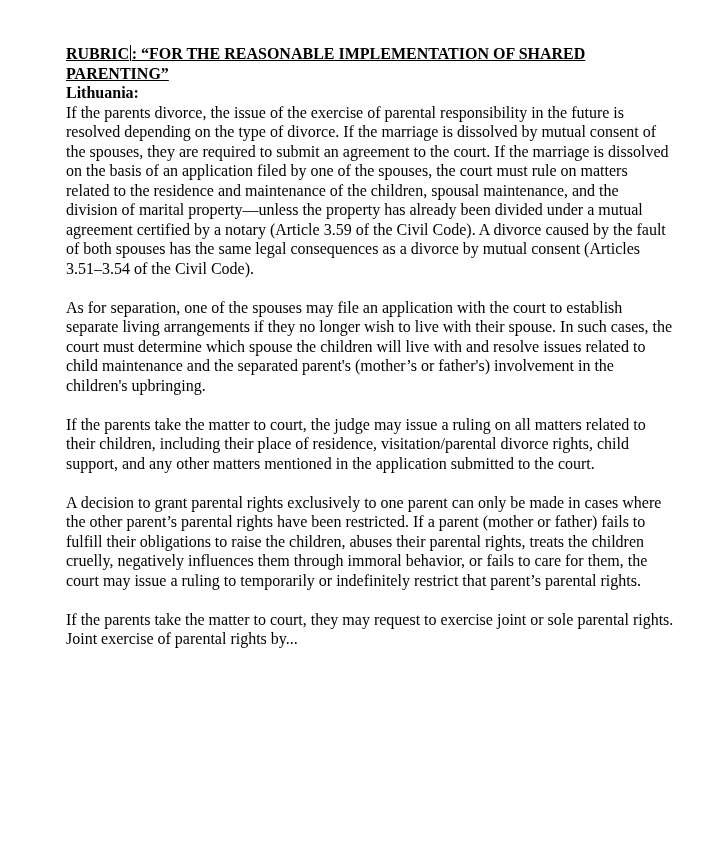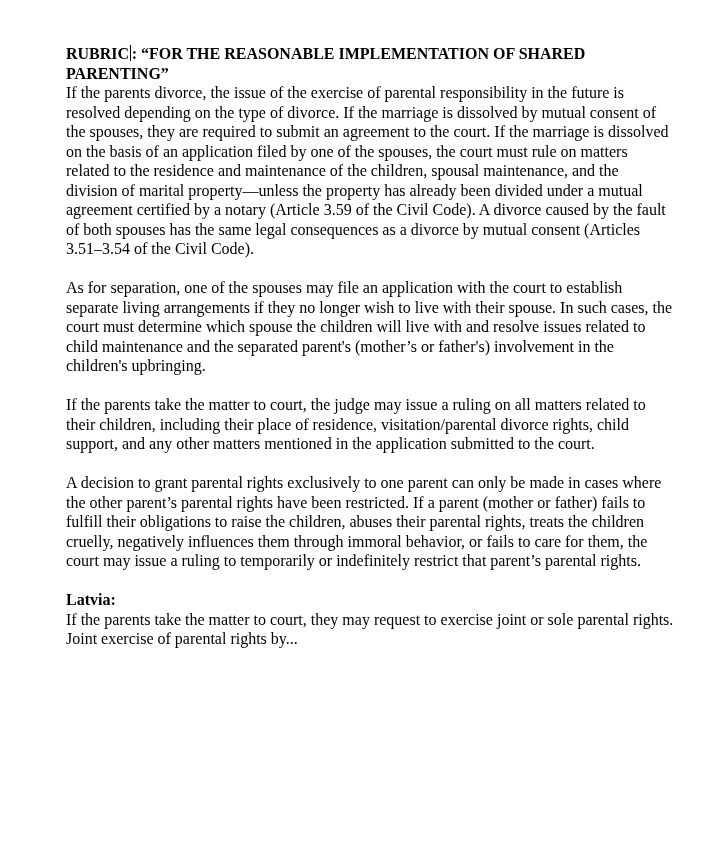--- a/index.html
+++ b/index.html
@@ -29,6 +29,7 @@
     line-height: 19.5px;
     font-weight: bold;
     margin: 0;
+    text-decoration: underline;
   }
   .section-heading {
     font-size: 16px;

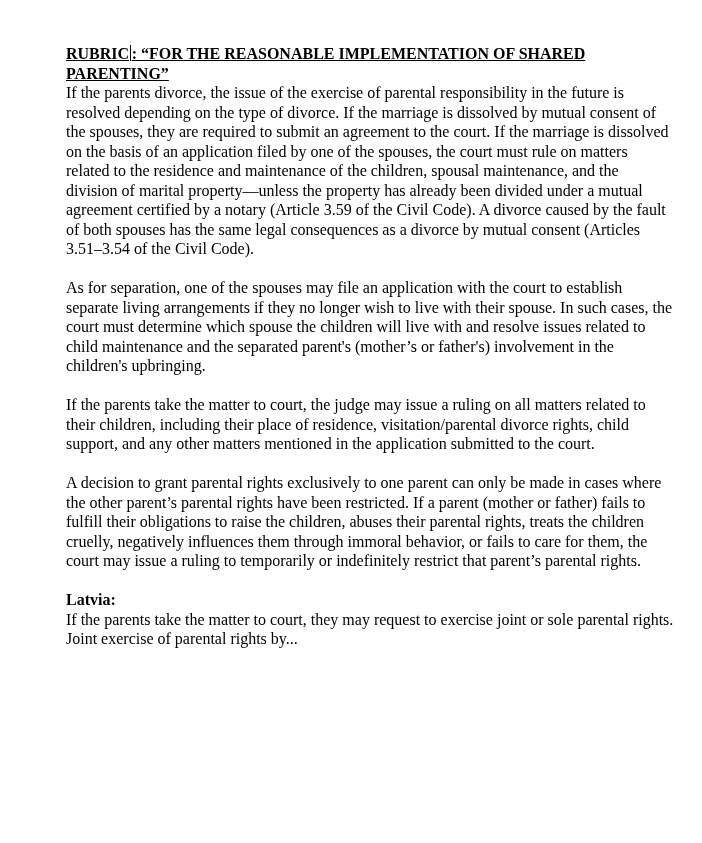--- a/index.html
+++ b/index.html
@@ -61,6 +61,7 @@
     <h1 class="doc-title"><span>RUBRIC</span><span class="text-caret"></span><span>: “FOR THE REASONABLE IMPLEMENTATION OF SHARED PARENTING”</span></h1>
 
 
+    <h2 class="section-heading">Lithuania:</h2>
 
     <p>If the parents divorce, the issue of the exercise of parental responsibility in the future is resolved depending on the type of divorce. If the marriage is dissolved by mutual consent of the spouses, they are required to submit an agreement to the court. If the marriage is dissolved on the basis of an application filed by one of the spouses, the court must rule on matters related to the residence and maintenance of the children, spousal maintenance, and the division of marital property—unless the property has already been divided under a mutual agreement certified by a notary (Article 3.59 of the Civil Code). A divorce caused by the fault of both spouses has the same legal consequences as a divorce by mutual consent (Articles 3.51–3.54 of the Civil Code).</p>
 

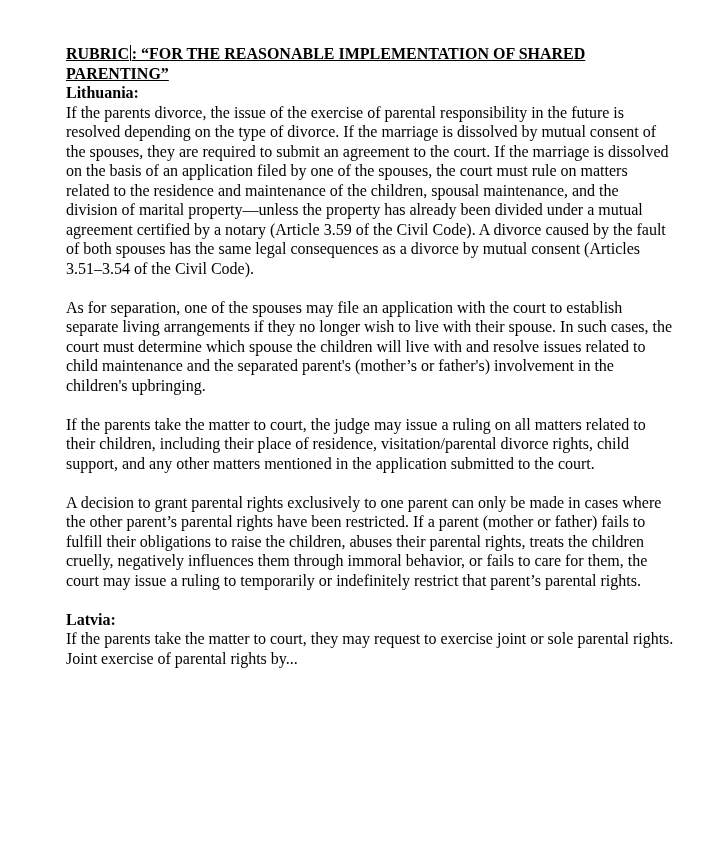--- a/index.html
+++ b/index.html
@@ -71,7 +71,6 @@
 
     <p>A decision to grant parental rights exclusively to one parent can only be made in cases where the other parent’s parental rights have been restricted. If a parent (mother or father) fails to fulfill their obligations to raise the children, abuses their parental rights, treats the children cruelly, negatively influences them through immoral behavior, or fails to care for them, the court may issue a ruling to temporarily or indefinitely restrict that parent’s parental rights.</p>
 
-    <h2 class="section-heading">Latvia:</h2>
 
 
     <p>If the parents take the matter to court, they may request to exercise joint or sole parental rights. Joint exercise of parental rights by...</p>

